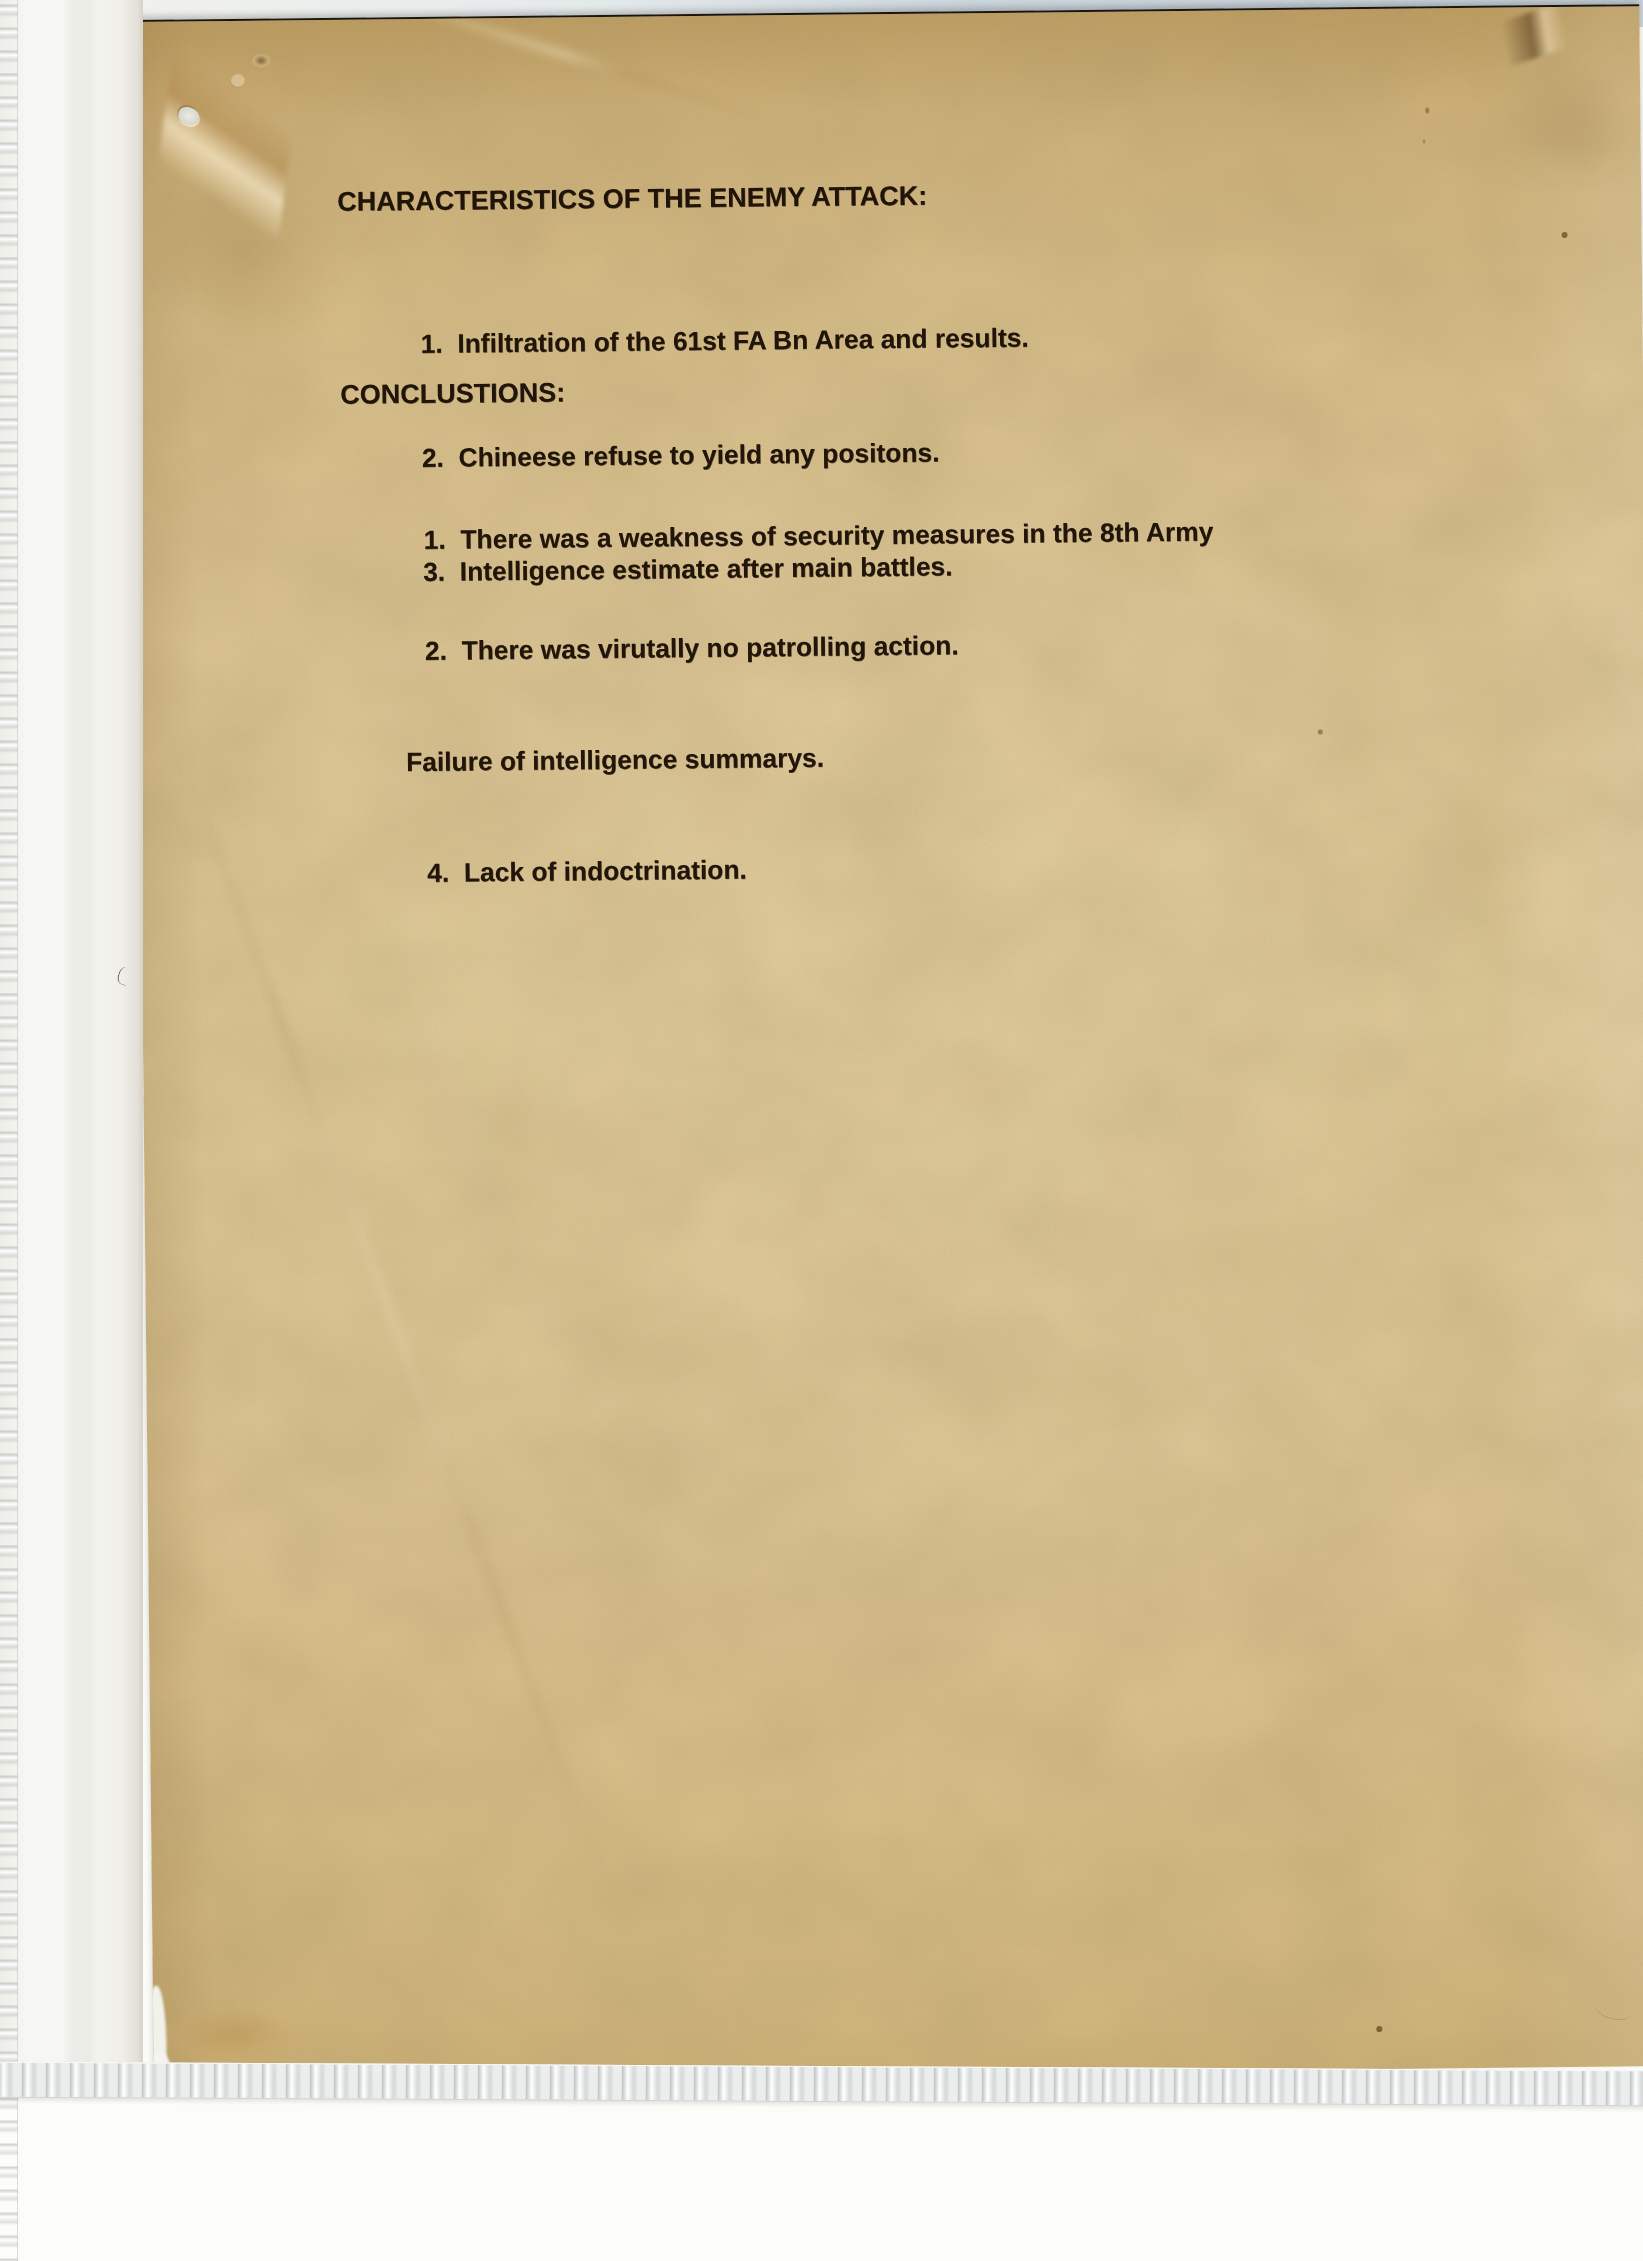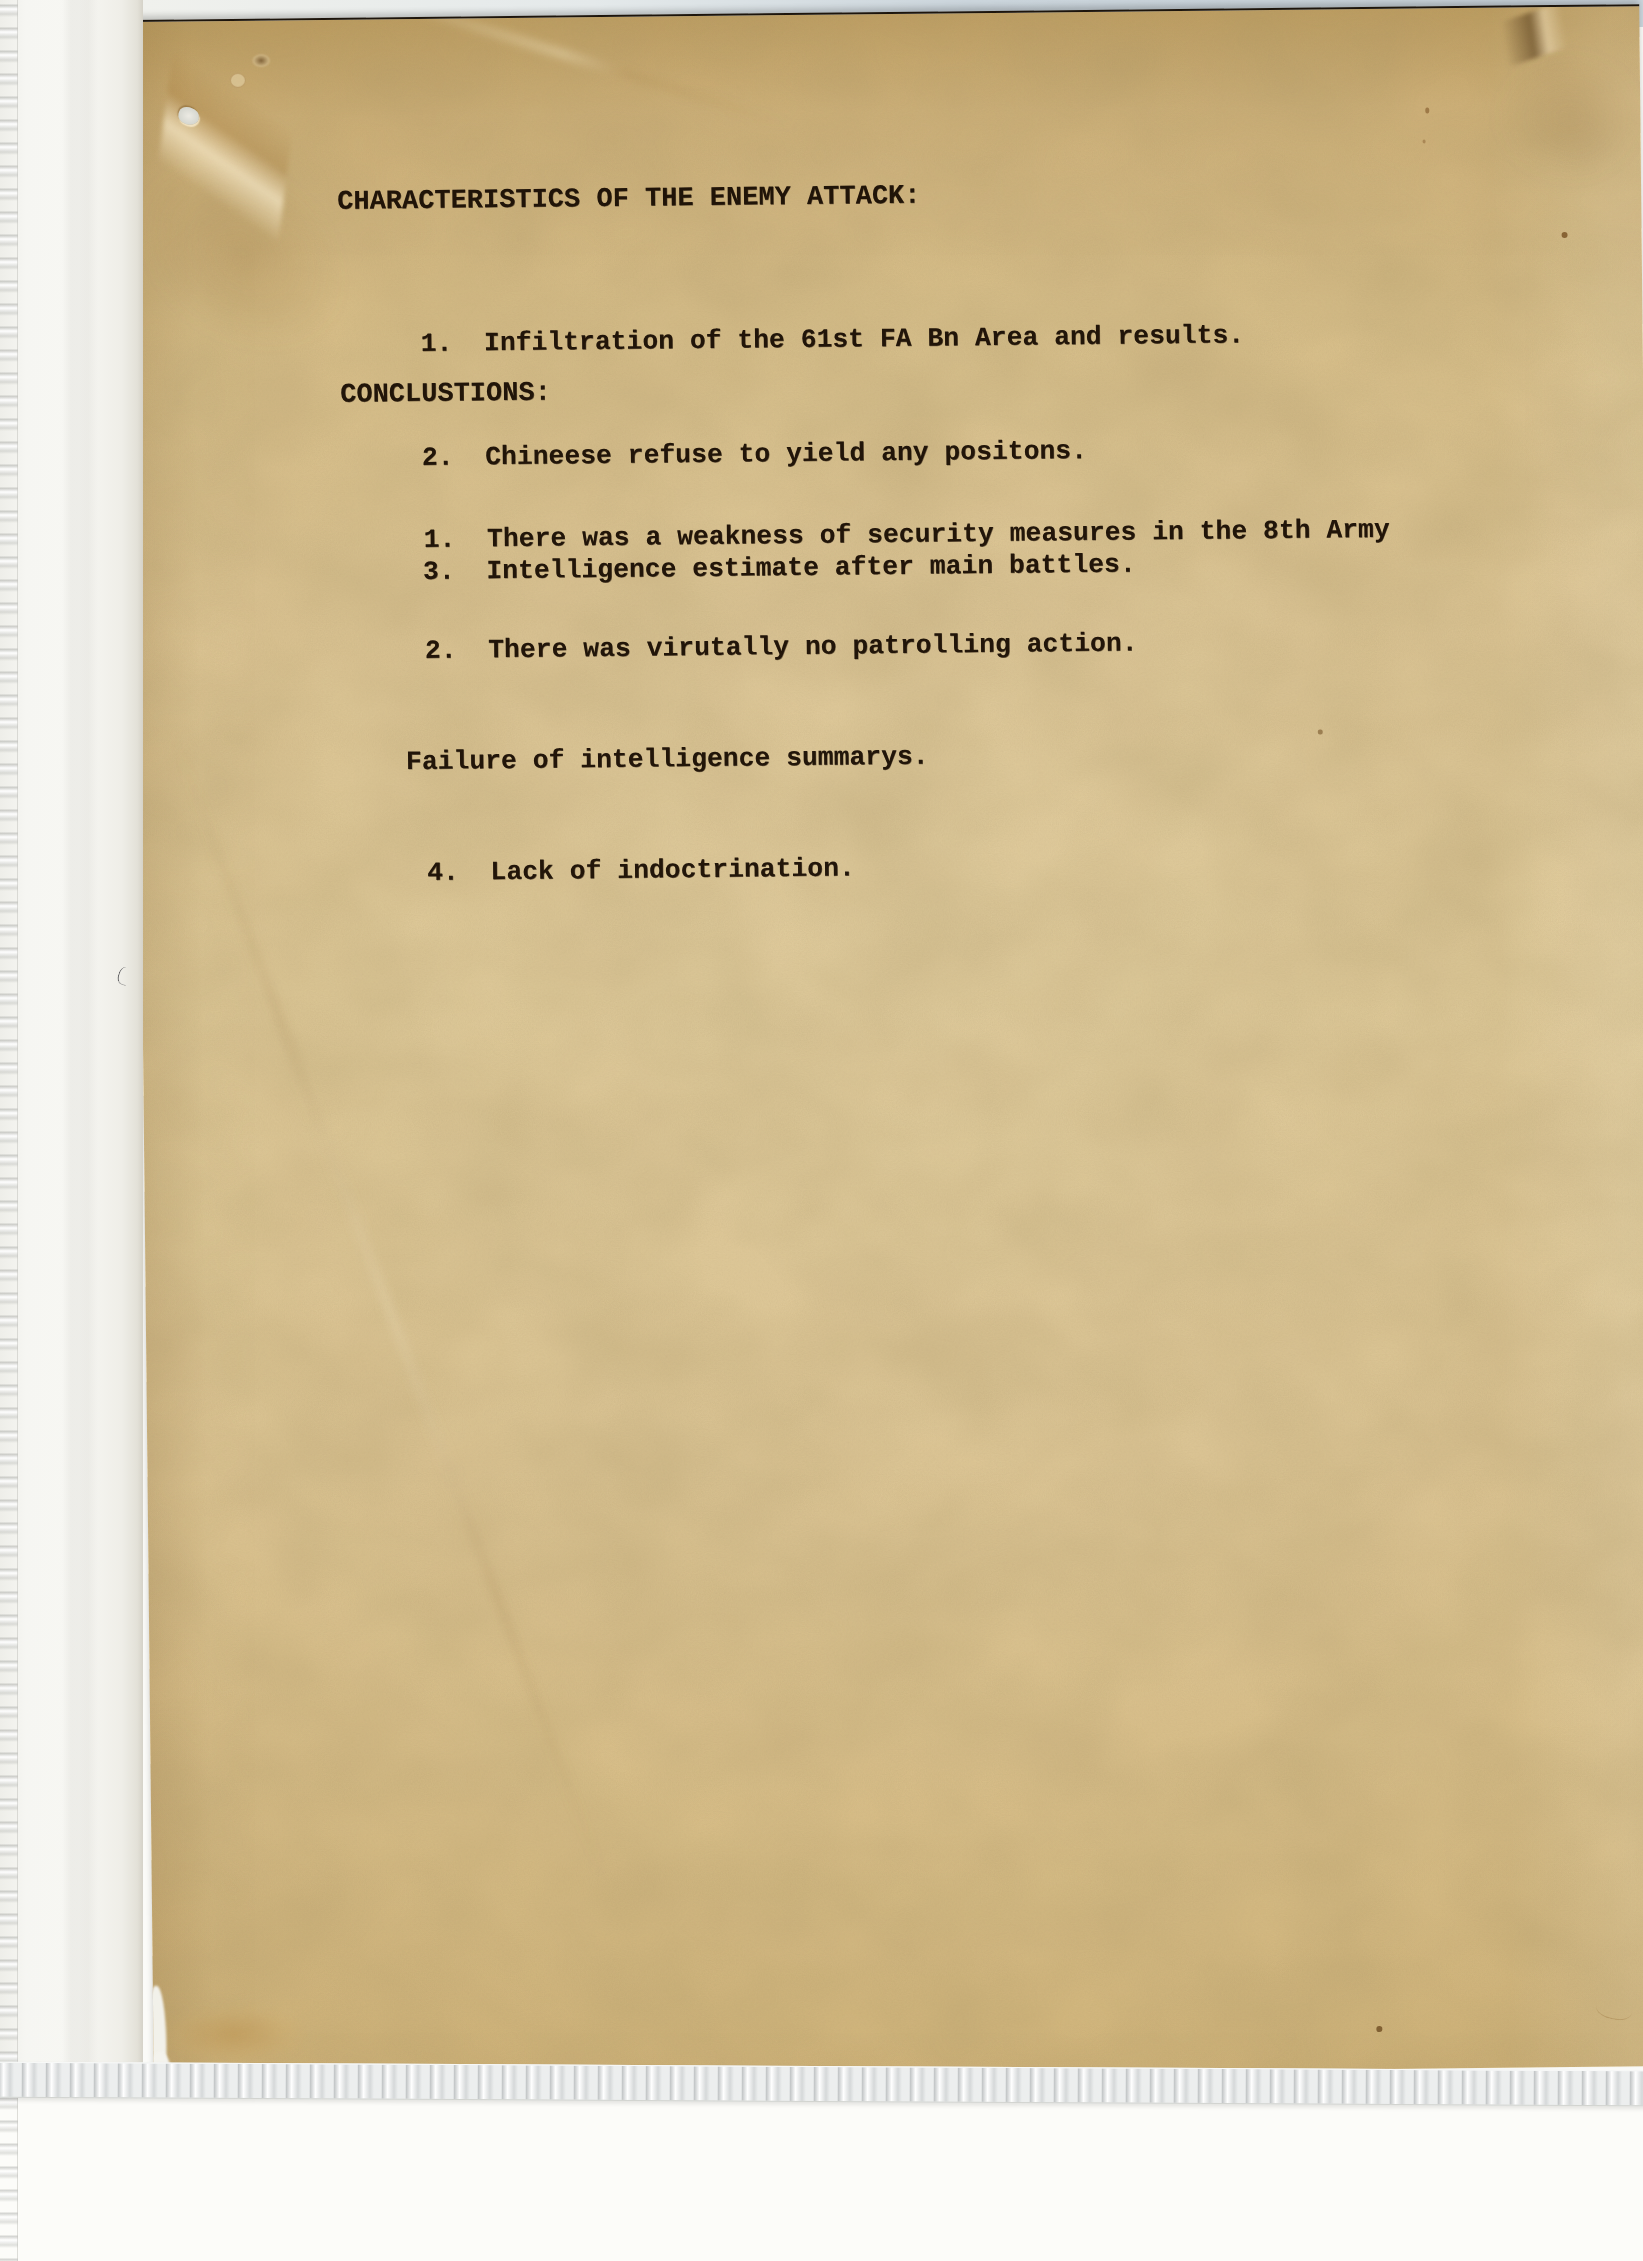--- a/index.html
+++ b/index.html
@@ -4,7 +4,7 @@
 <style>
   html,body{margin:0;padding:0;background:#ffffff;}
   .scan{position:relative;width:1643px;height:2261px;background:#fbfbf8;overflow:hidden;
-        font-family:Liberation Mono, monospace;}
+        font-family:Liberation Sans, sans-serif;}
 
   
   .top-strip{position:absolute;left:143px;top:0;width:1500px;height:27px;z-index:1;

